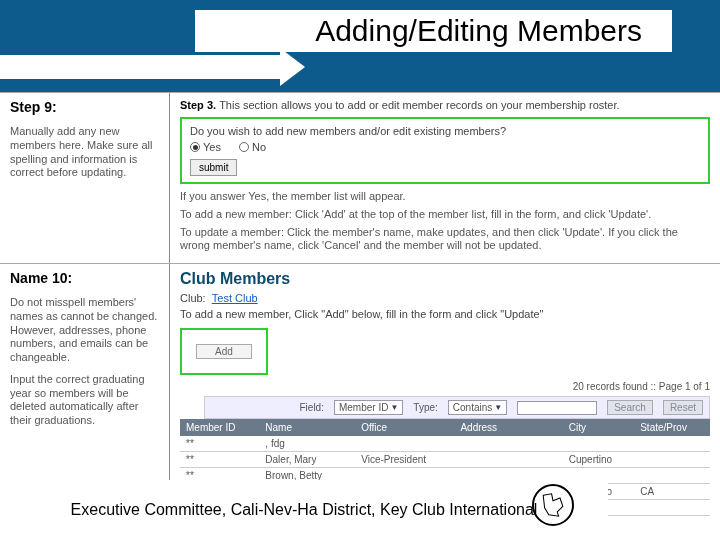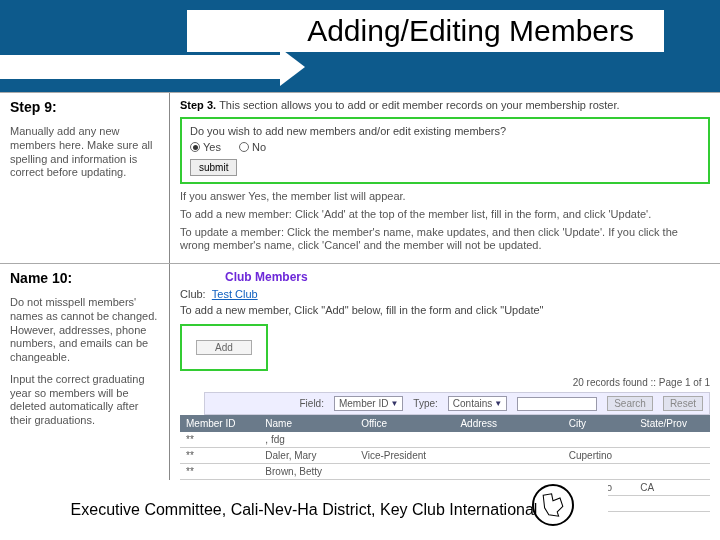--- a/index.html
+++ b/index.html
@@ -5,7 +5,7 @@
   * { box-sizing: border-box; margin: 0; padding: 0; }
   body { width: 720px; height: 540px; font-family: Arial, sans-serif; background: #fff; overflow: hidden; }
   .header-bar { background: #0d5a8c; height: 92px; position: relative; }
-  .title { position: absolute; right: 56px; top: 10px; color: #000; font-size: 30px; font-family: Arial, sans-serif; background: #fff; padding: 4px 30px 4px 120px; }
+  .title { position: absolute; right: 48px; top: 10px; color: #000; font-size: 30px; font-family: Arial, sans-serif; background: #fff; padding: 4px 30px 4px 120px; }
   .arrow-block { position: absolute; left: 0; top: 55px; height: 24px; width: 280px; background: #fff; }
   .arrow-tip { position: absolute; left: 280px; top: 48px; width: 0; height: 0; border-top: 19px solid transparent; border-bottom: 19px solid transparent; border-left: 25px solid #fff; }
   .left-col { width: 170px; border-right: 1px solid #888; padding: 6px 10px; font-size: 11px; color: #555; filter: blur(0.4px); }

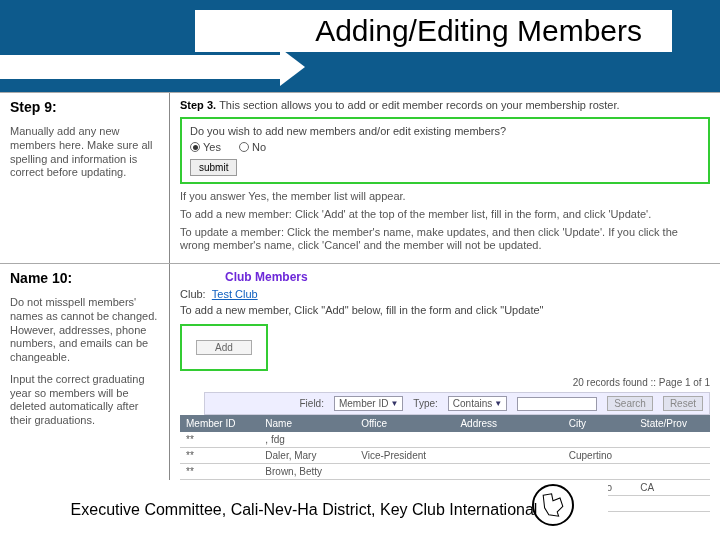--- a/index.html
+++ b/index.html
@@ -23,7 +23,7 @@
   .submit-btn { border: 1px solid #999; background: #eee; padding: 2px 8px; font-size: 10px; cursor: pointer; }
   .instr { margin-bottom: 4px; color: #555; line-height: 1.25; }
   .right2 { flex: 1; padding: 6px 10px; font-size: 11px; color: #555; }
-  .club-title { font-weight: bold; color: #6d28d9; font-size: 12px; margin-bottom: 4px; margin-left: 45px; }
+  .club-title { font-weight: bold; color: #0c4a6e; font-size: 16px; margin-bottom: 4px; }
   .club-line { color: #444; margin-bottom: 4px; }
   .club-line .link { color: #1060c0; text-decoration: underline; }
   .add-btn-wrap { border: 2px solid #33cc33; display: inline-block; padding: 14px; margin: 4px 0 6px; }

